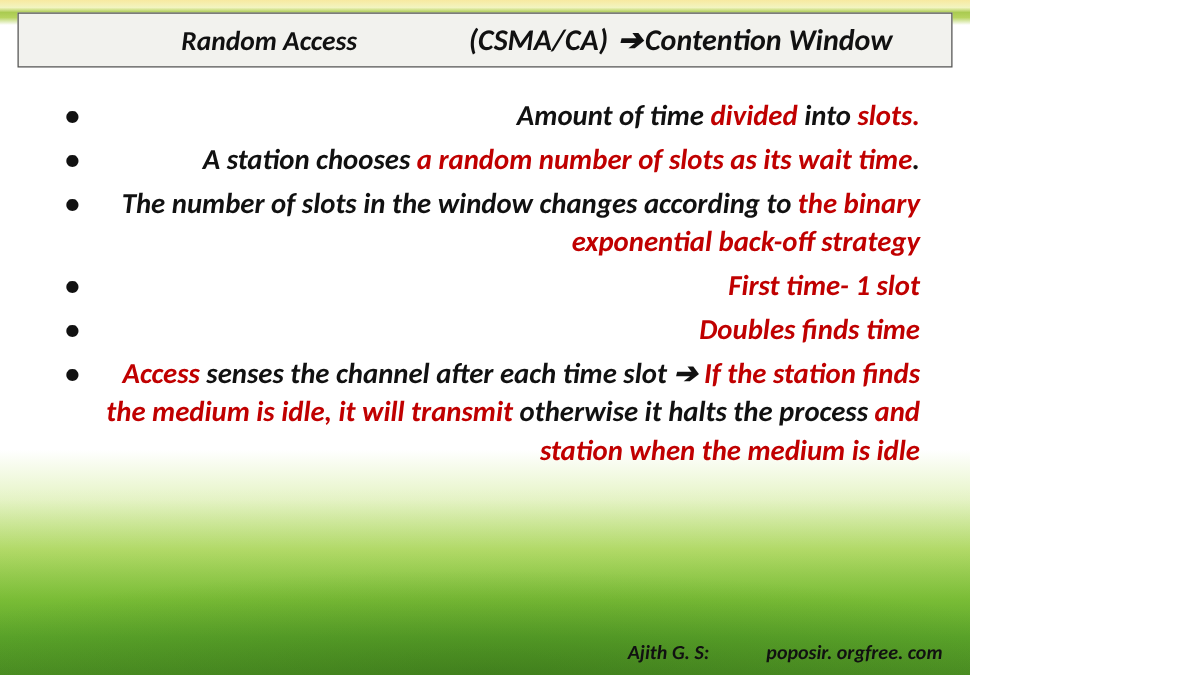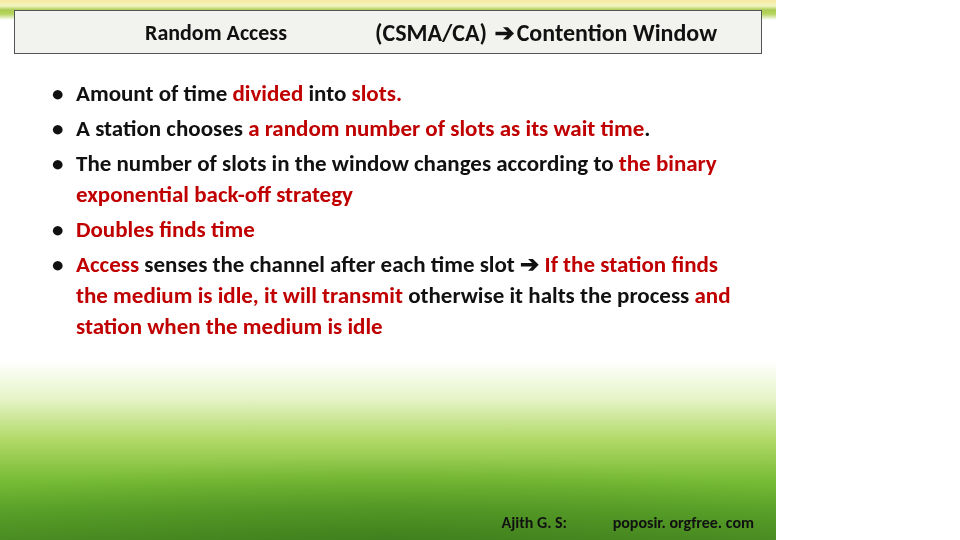--- a/index.html
+++ b/index.html
@@ -27,6 +27,7 @@
         #7fc339 480px,
         #5faa2d 510px,
         #4f9326 540px);
+    font-style: italic;
   }
   
   .grass-band {

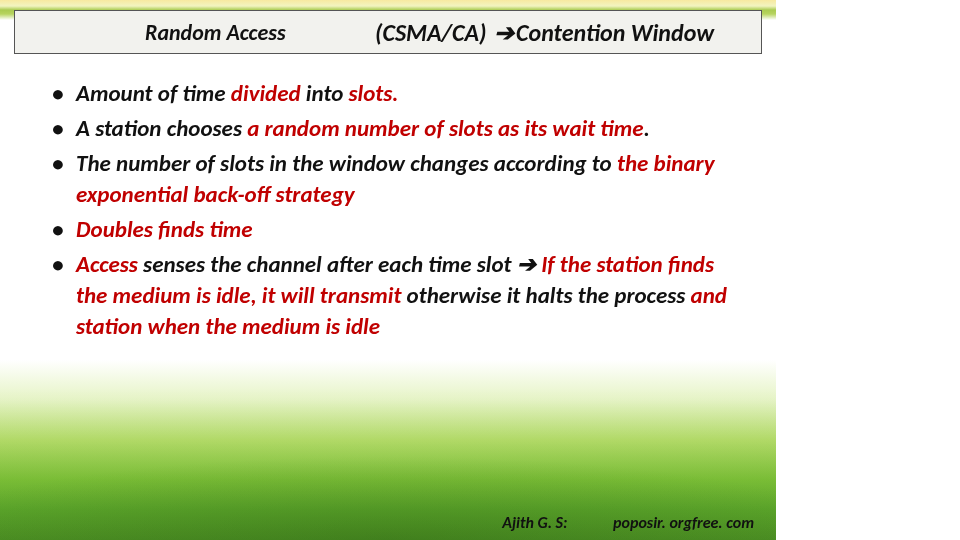--- a/index.html
+++ b/index.html
@@ -78,6 +78,7 @@
     list-style: none;
     margin: 0;
     padding: 0;
+    text-align: right;
   }
   ul.bullets > li {
     position: relative;

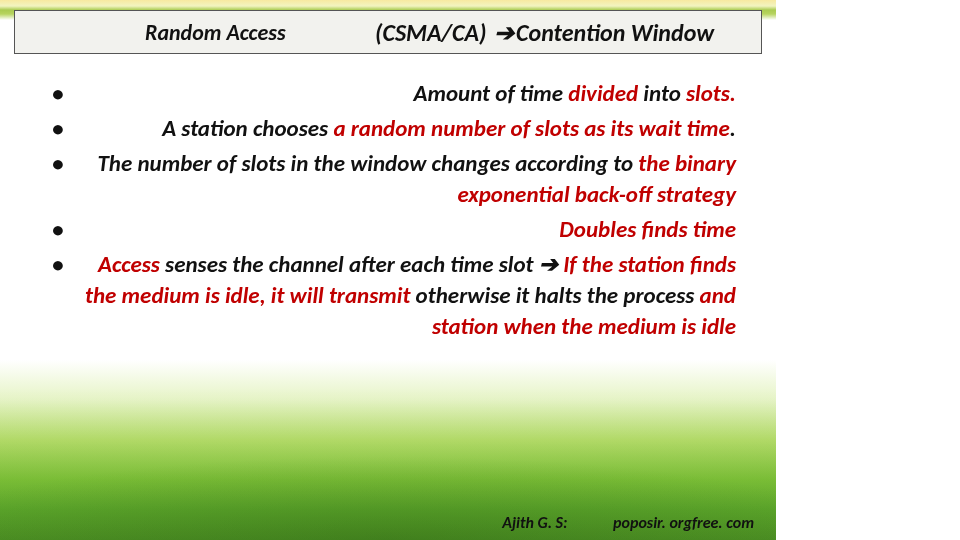--- a/index.html
+++ b/index.html
@@ -126,6 +126,7 @@
         <li><span class="seg-black">Amount of time </span><span class="seg-red">divided </span><span class="seg-black">into </span><span class="seg-red">slots.</span></li>
         <li><span class="seg-black">A station chooses </span><span class="seg-red">a random number of slots as its wait time</span><span class="seg-black">.</span></li>
         <li><span class="seg-black">The number of slots in the window changes according to </span><span class="seg-red">the </span><span class="seg-red">binary exponential back-off strategy</span></li>
+        <li><span class="seg-red"> First time- 1 slot</span></li>
         <li><span class="seg-red"> Doubles finds time</span></li>
         <li><span class="seg-red"> Access </span><span class="seg-black">senses the channel after each time slot </span><span class="seg-black">➔ </span><span class="seg-red">If the station finds the medium is idle, it will transmit </span><span class="seg-black">otherwise it halts the process </span><span class="seg-red">and station when the medium is idle</span></li>
       </ul>

